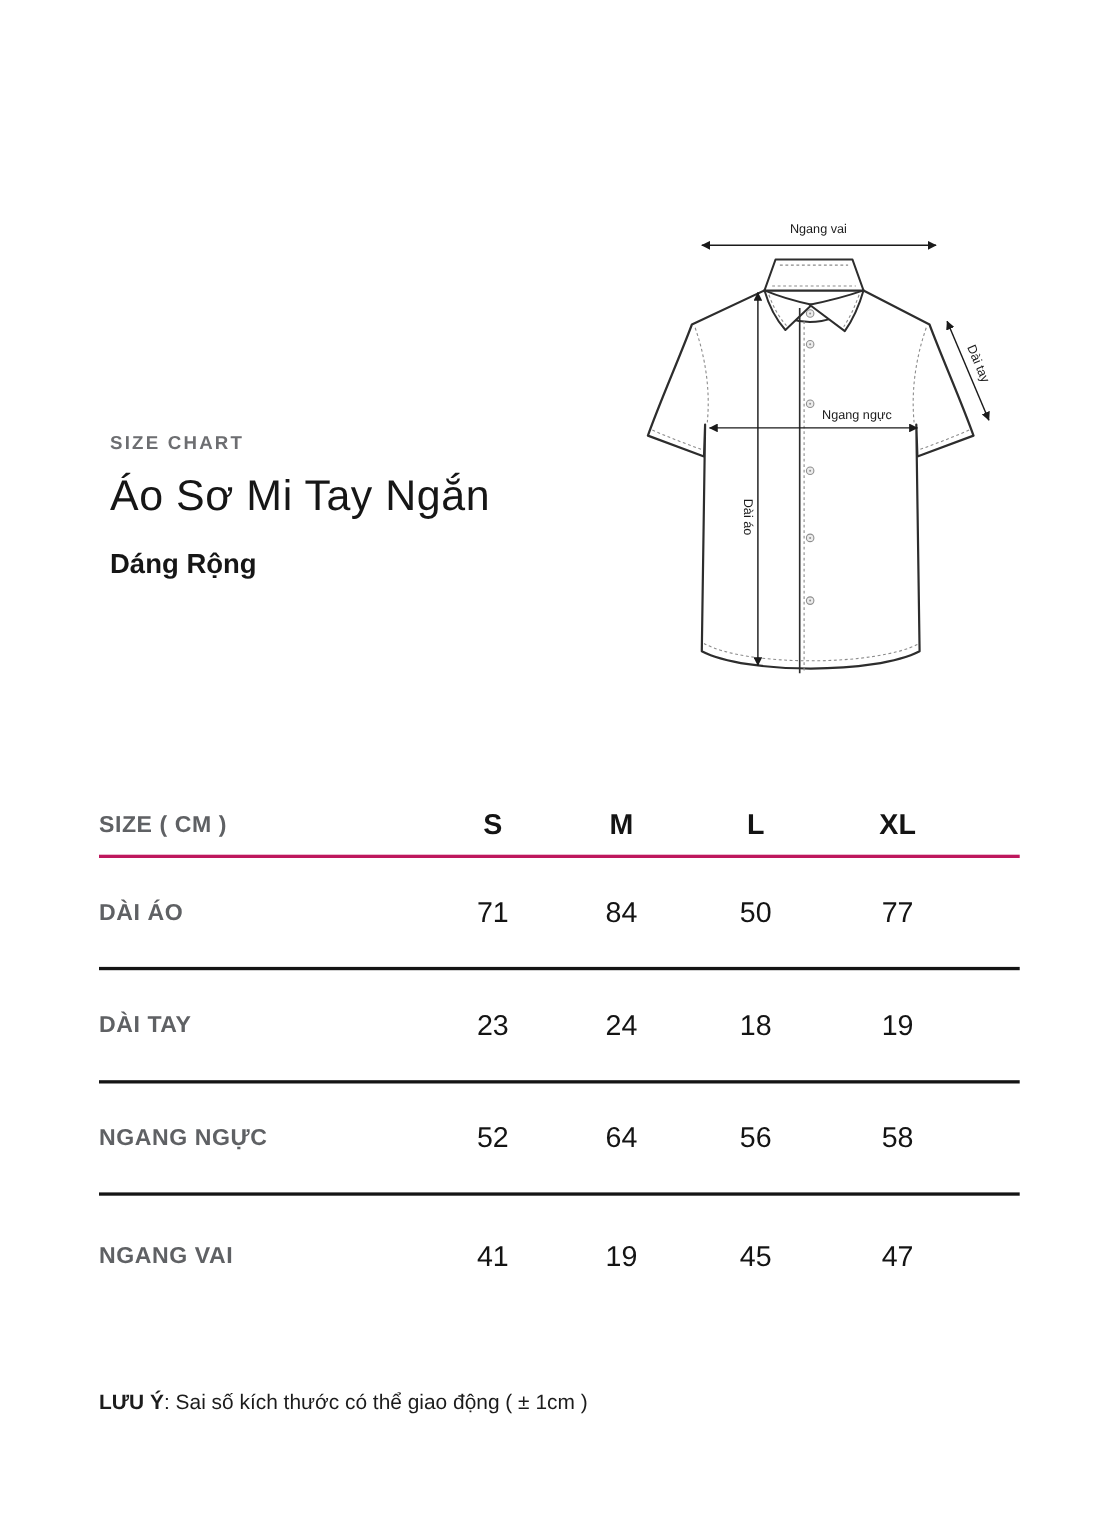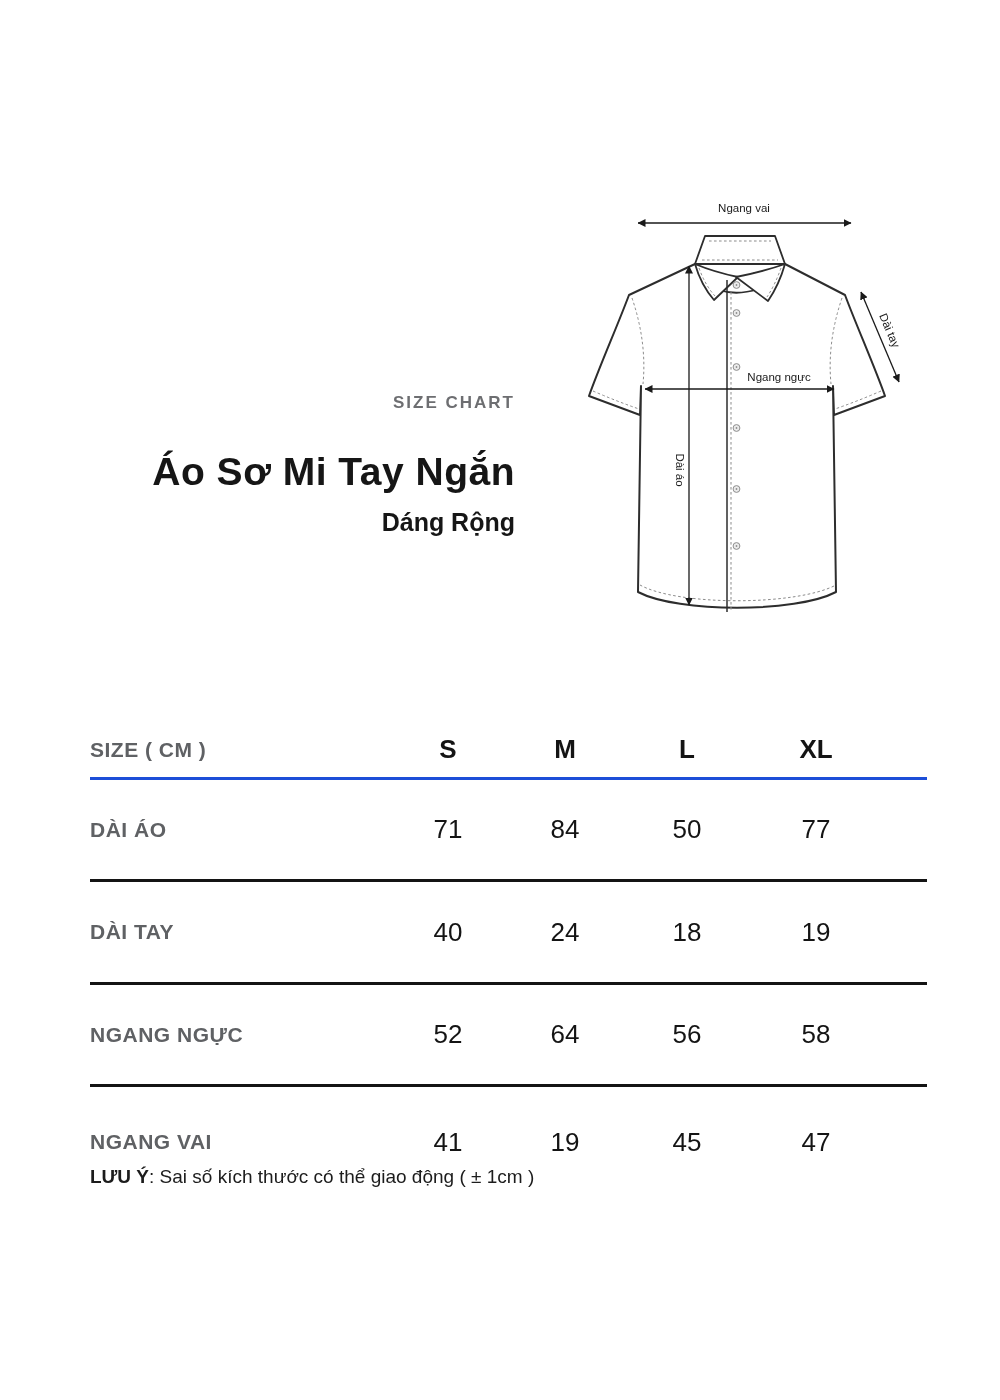--- a/index.html
+++ b/index.html
@@ -8,7 +8,7 @@
     font-family:"Liberation Sans",sans-serif;color:#1c1c1c;
   }
   
-  .titles{position:absolute;left:100px;top:393px;width:415px;text-align:right;}
+  .titles{position:absolute;left:100px;top:393px;width:415px;text-align:left;}
   .eyebrow{font-size:17px;font-weight:700;letter-spacing:2px;color:#6d6e71;line-height:20px;}
   .main-title{font-size:39px;font-weight:700;letter-spacing:.5px;color:#161616;line-height:46px;margin-top:36px;}
   .subtitle{font-size:25px;font-weight:700;color:#161616;line-height:30px;margin-top:12px;}

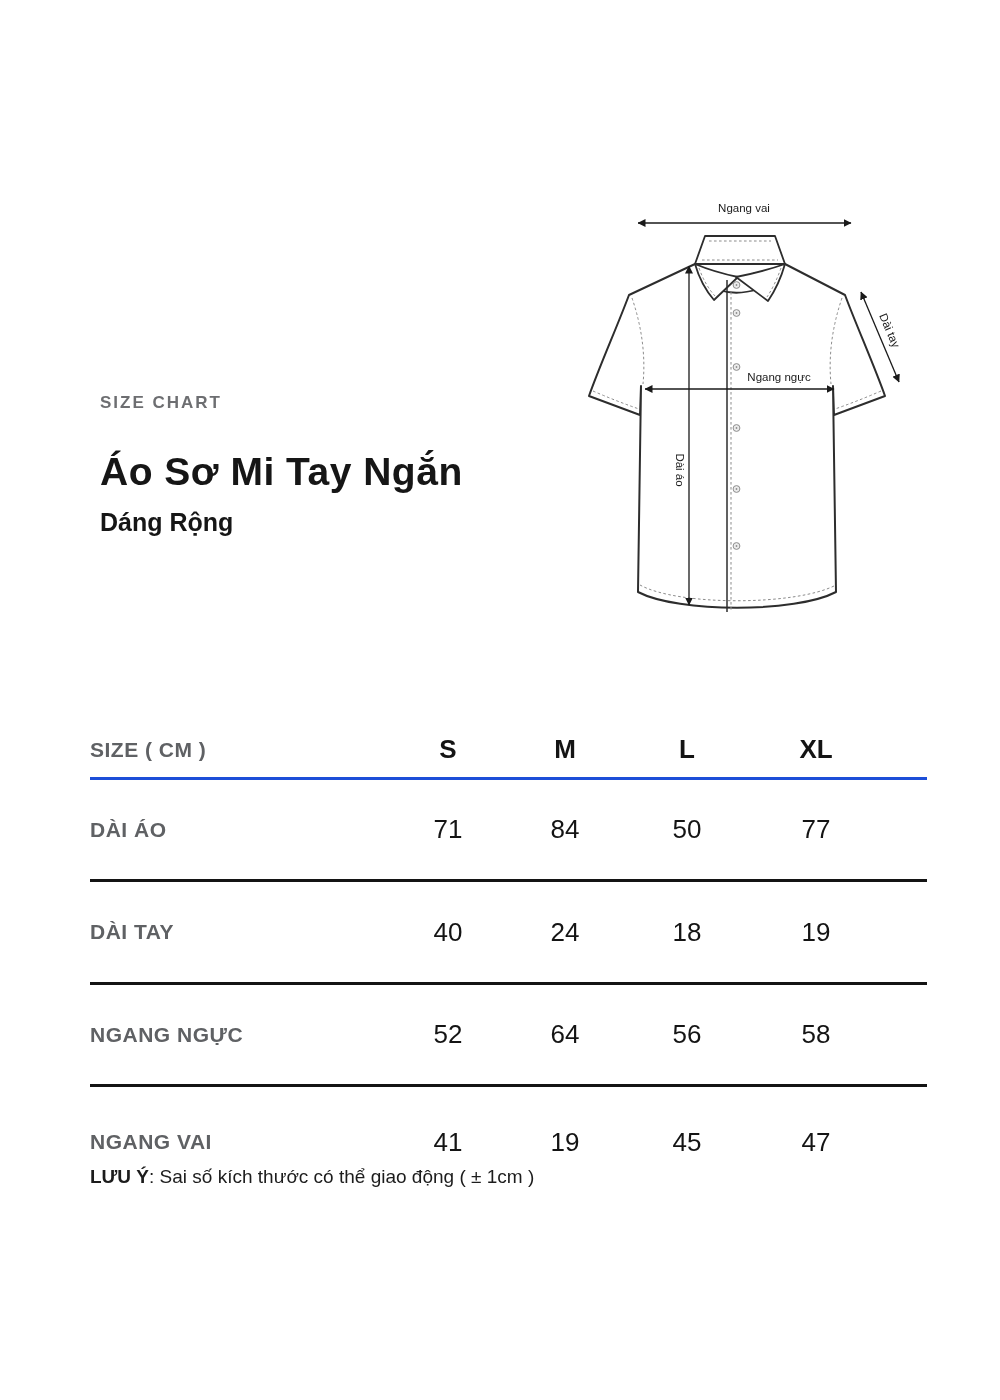--- a/index.html
+++ b/index.html
@@ -10,7 +10,7 @@
   
   .titles{position:absolute;left:100px;top:393px;width:415px;text-align:left;}
   .eyebrow{font-size:17px;font-weight:700;letter-spacing:2px;color:#6d6e71;line-height:20px;}
-  .main-title{font-size:39px;font-weight:700;letter-spacing:.5px;color:#161616;line-height:46px;margin-top:36px;}
+  .main-title{font-size:39px;font-weight:400;letter-spacing:.5px;color:#161616;line-height:46px;margin-top:16px;}
   .subtitle{font-size:25px;font-weight:700;color:#161616;line-height:30px;margin-top:12px;}
   
   .shirt{position:absolute;left:560px;top:180px;width:400px;height:480px;}

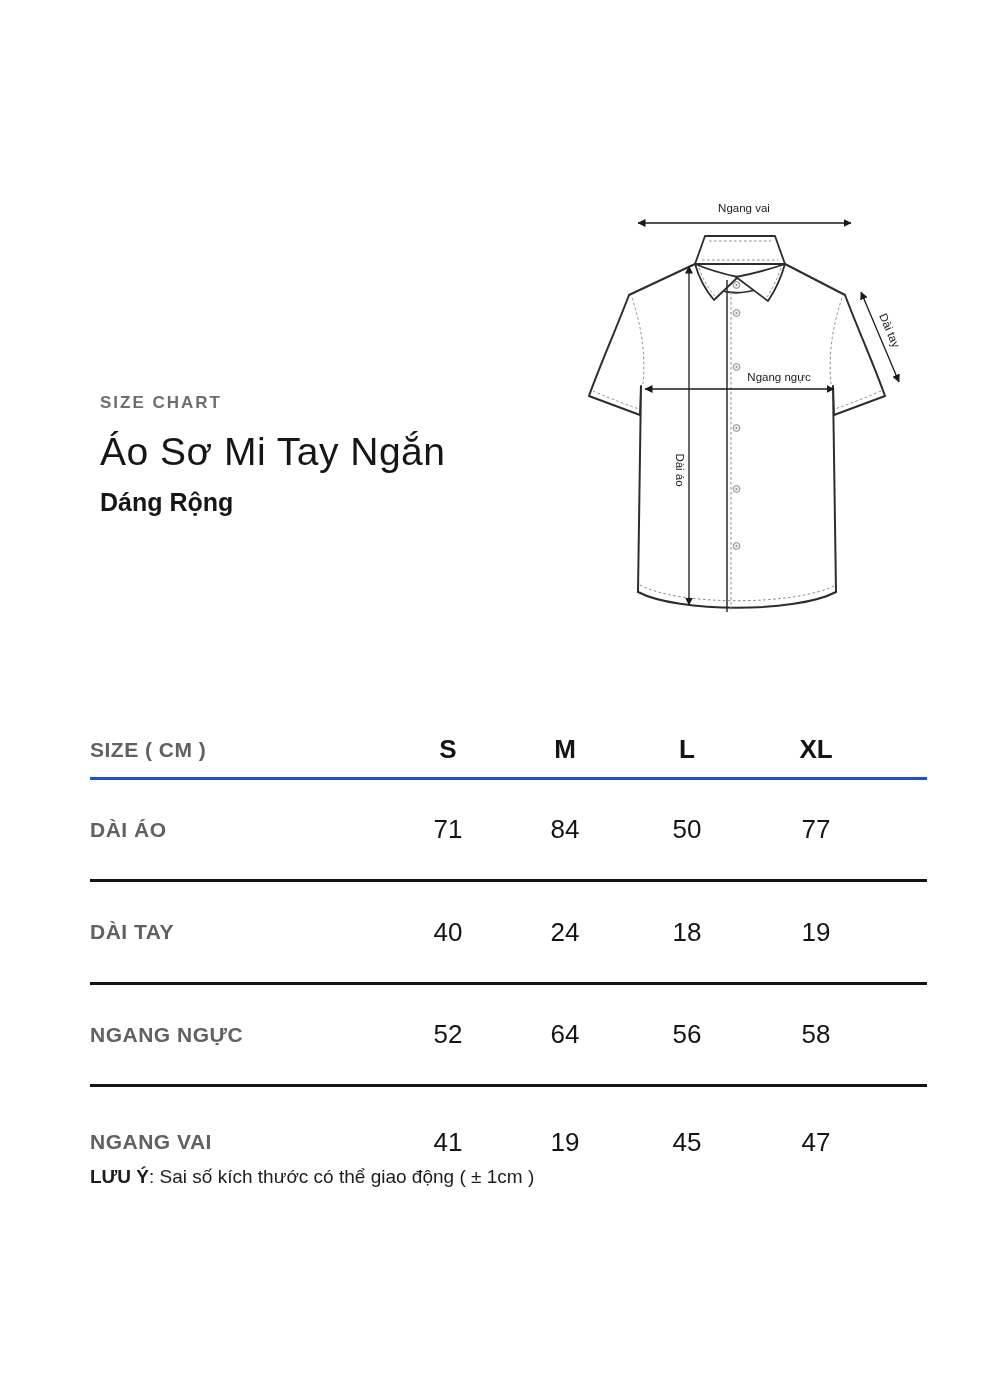--- a/index.html
+++ b/index.html
@@ -11,7 +11,7 @@
   .titles{position:absolute;left:100px;top:393px;width:415px;text-align:left;}
   .eyebrow{font-size:17px;font-weight:700;letter-spacing:2px;color:#6d6e71;line-height:20px;}
   .main-title{font-size:39px;font-weight:400;letter-spacing:.5px;color:#161616;line-height:46px;margin-top:16px;}
-  .subtitle{font-size:25px;font-weight:700;color:#161616;line-height:30px;margin-top:12px;}
+  .subtitle{font-size:25px;font-weight:700;color:#161616;line-height:30px;margin-top:23px;}
   
   .shirt{position:absolute;left:560px;top:180px;width:400px;height:480px;}
   .shirt svg{display:block;width:100%;height:100%;}

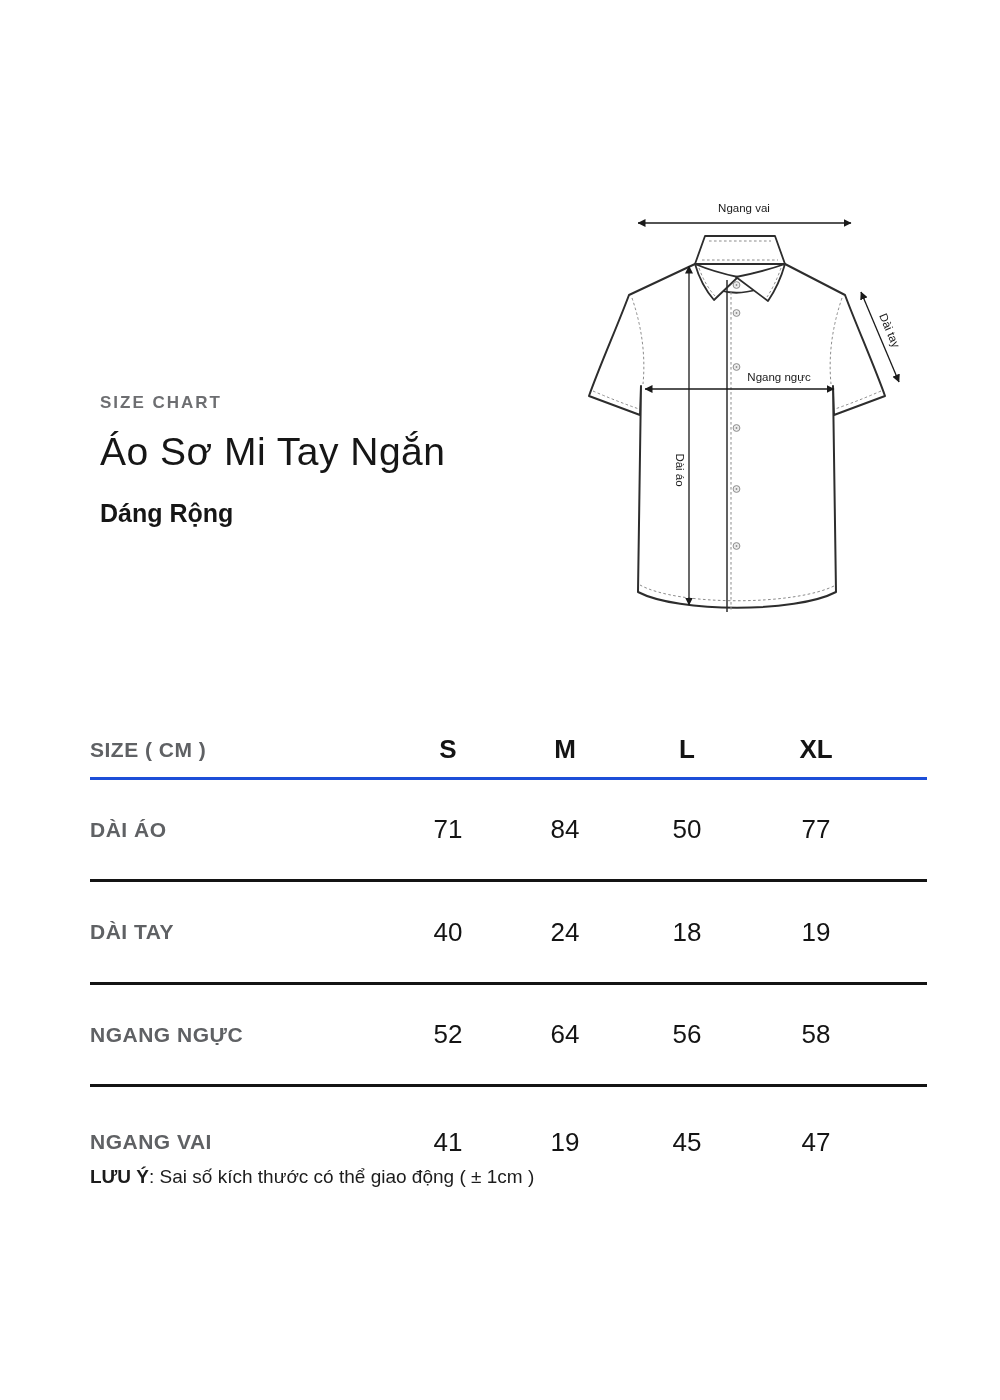--- a/index.html
+++ b/index.html
@@ -18,7 +18,7 @@
   
   .size-table{position:absolute;left:90px;top:722px;width:837px;}
   .t-row{display:grid;grid-template-columns:302px 112px 122px 122px 136px;align-items:center;box-sizing:border-box;}
-  .t-head{height:58px;border-bottom:3px solid #1d4ed8;}
+  .t-head{height:58px;border-bottom:3px solid #be185d;}
   .t-body{border-bottom:3px solid #141414;}
   .r1{height:102px;}
   .r2{height:103px;}

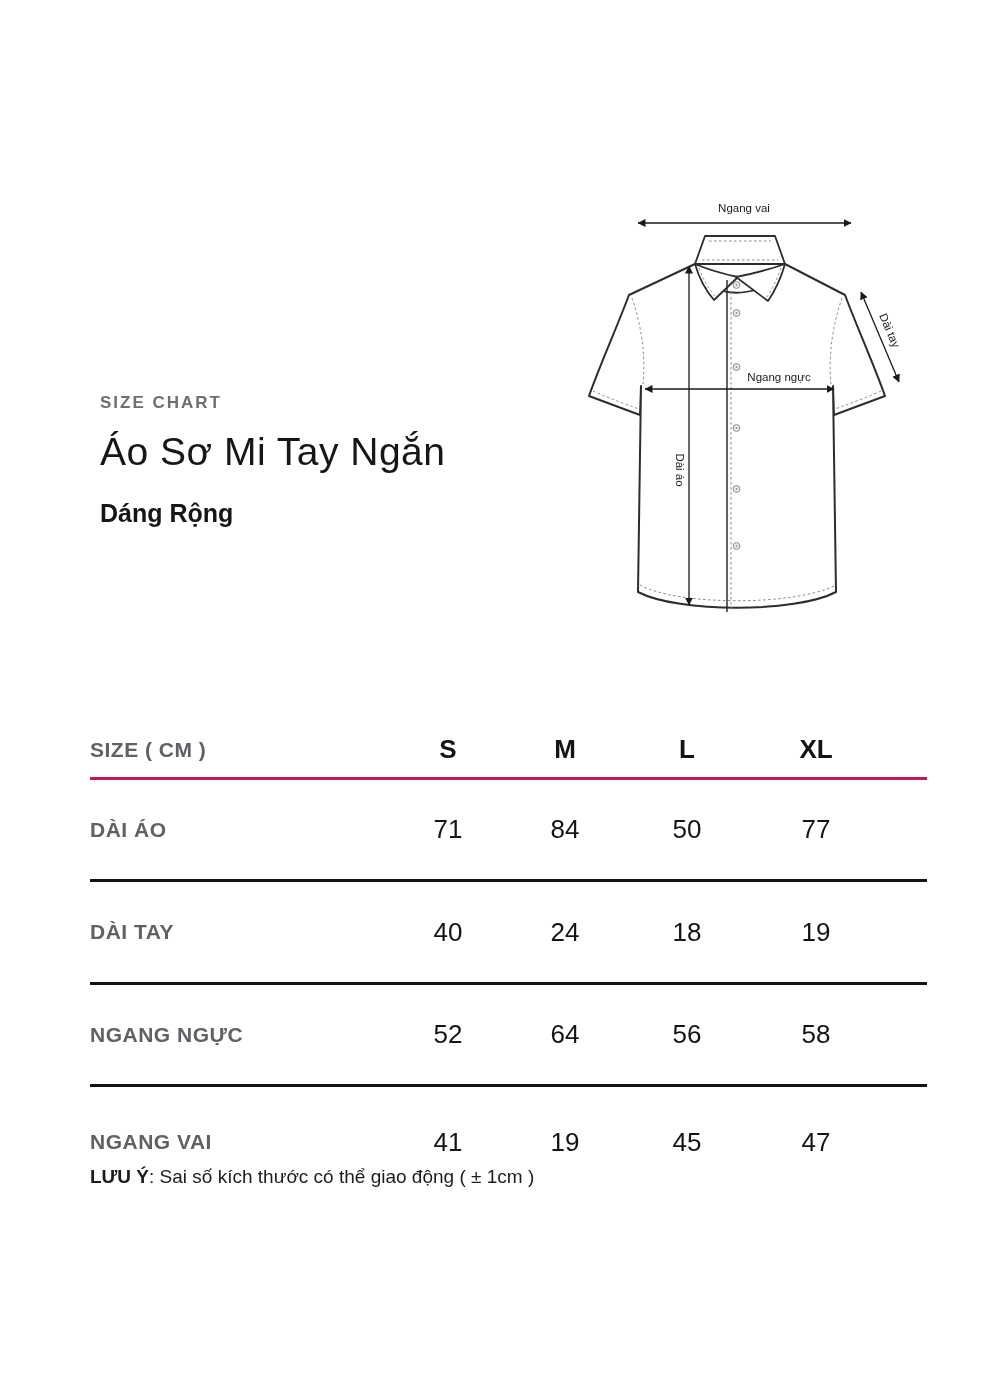--- a/index.html
+++ b/index.html
@@ -132,7 +132,7 @@
 
     <div class="t-row t-body r2">
       <div class="t-label">DÀI TAY</div>
-      <div class="t-val">40</div>
+      <div class="t-val">23</div>
       <div class="t-val">24</div>
       <div class="t-val">18</div>
       <div class="t-val">19</div>

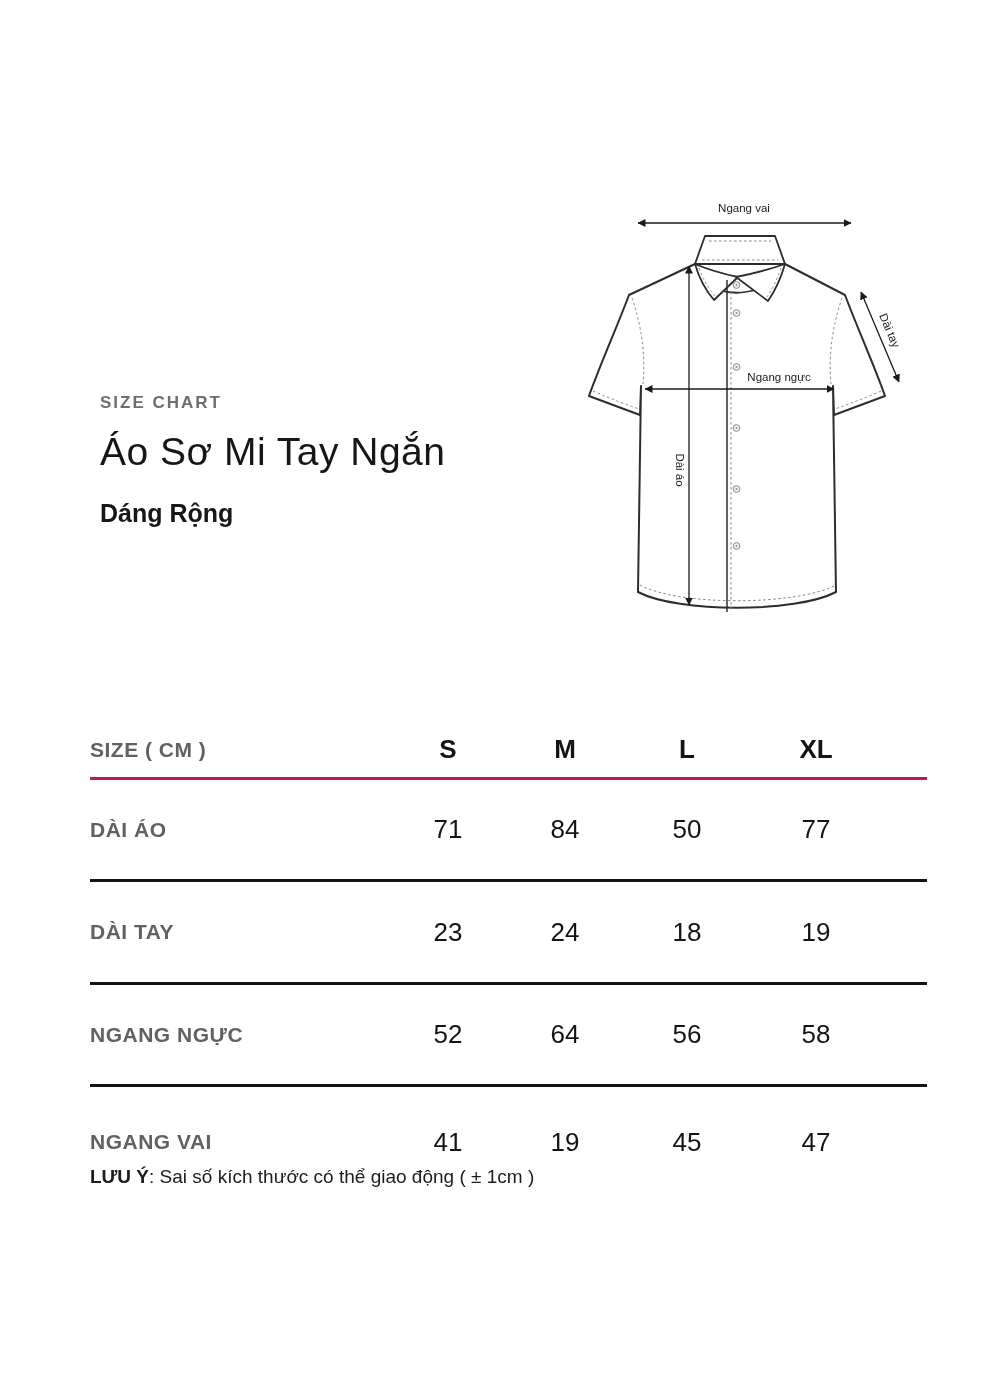--- a/index.html
+++ b/index.html
@@ -28,7 +28,7 @@
   .t-size{font-size:26px;font-weight:700;color:#141414;text-align:center;}
   .t-val{font-size:26px;font-weight:400;color:#141414;text-align:center;}
   
-  .note{position:absolute;left:90px;top:1145px;font-size:19px;color:#1c1c1c;line-height:26px;}
+  .note{position:absolute;left:90px;top:1244px;font-size:19px;color:#1c1c1c;line-height:26px;}
   .note .note-label{font-weight:700;}
 </style>
 </head>

